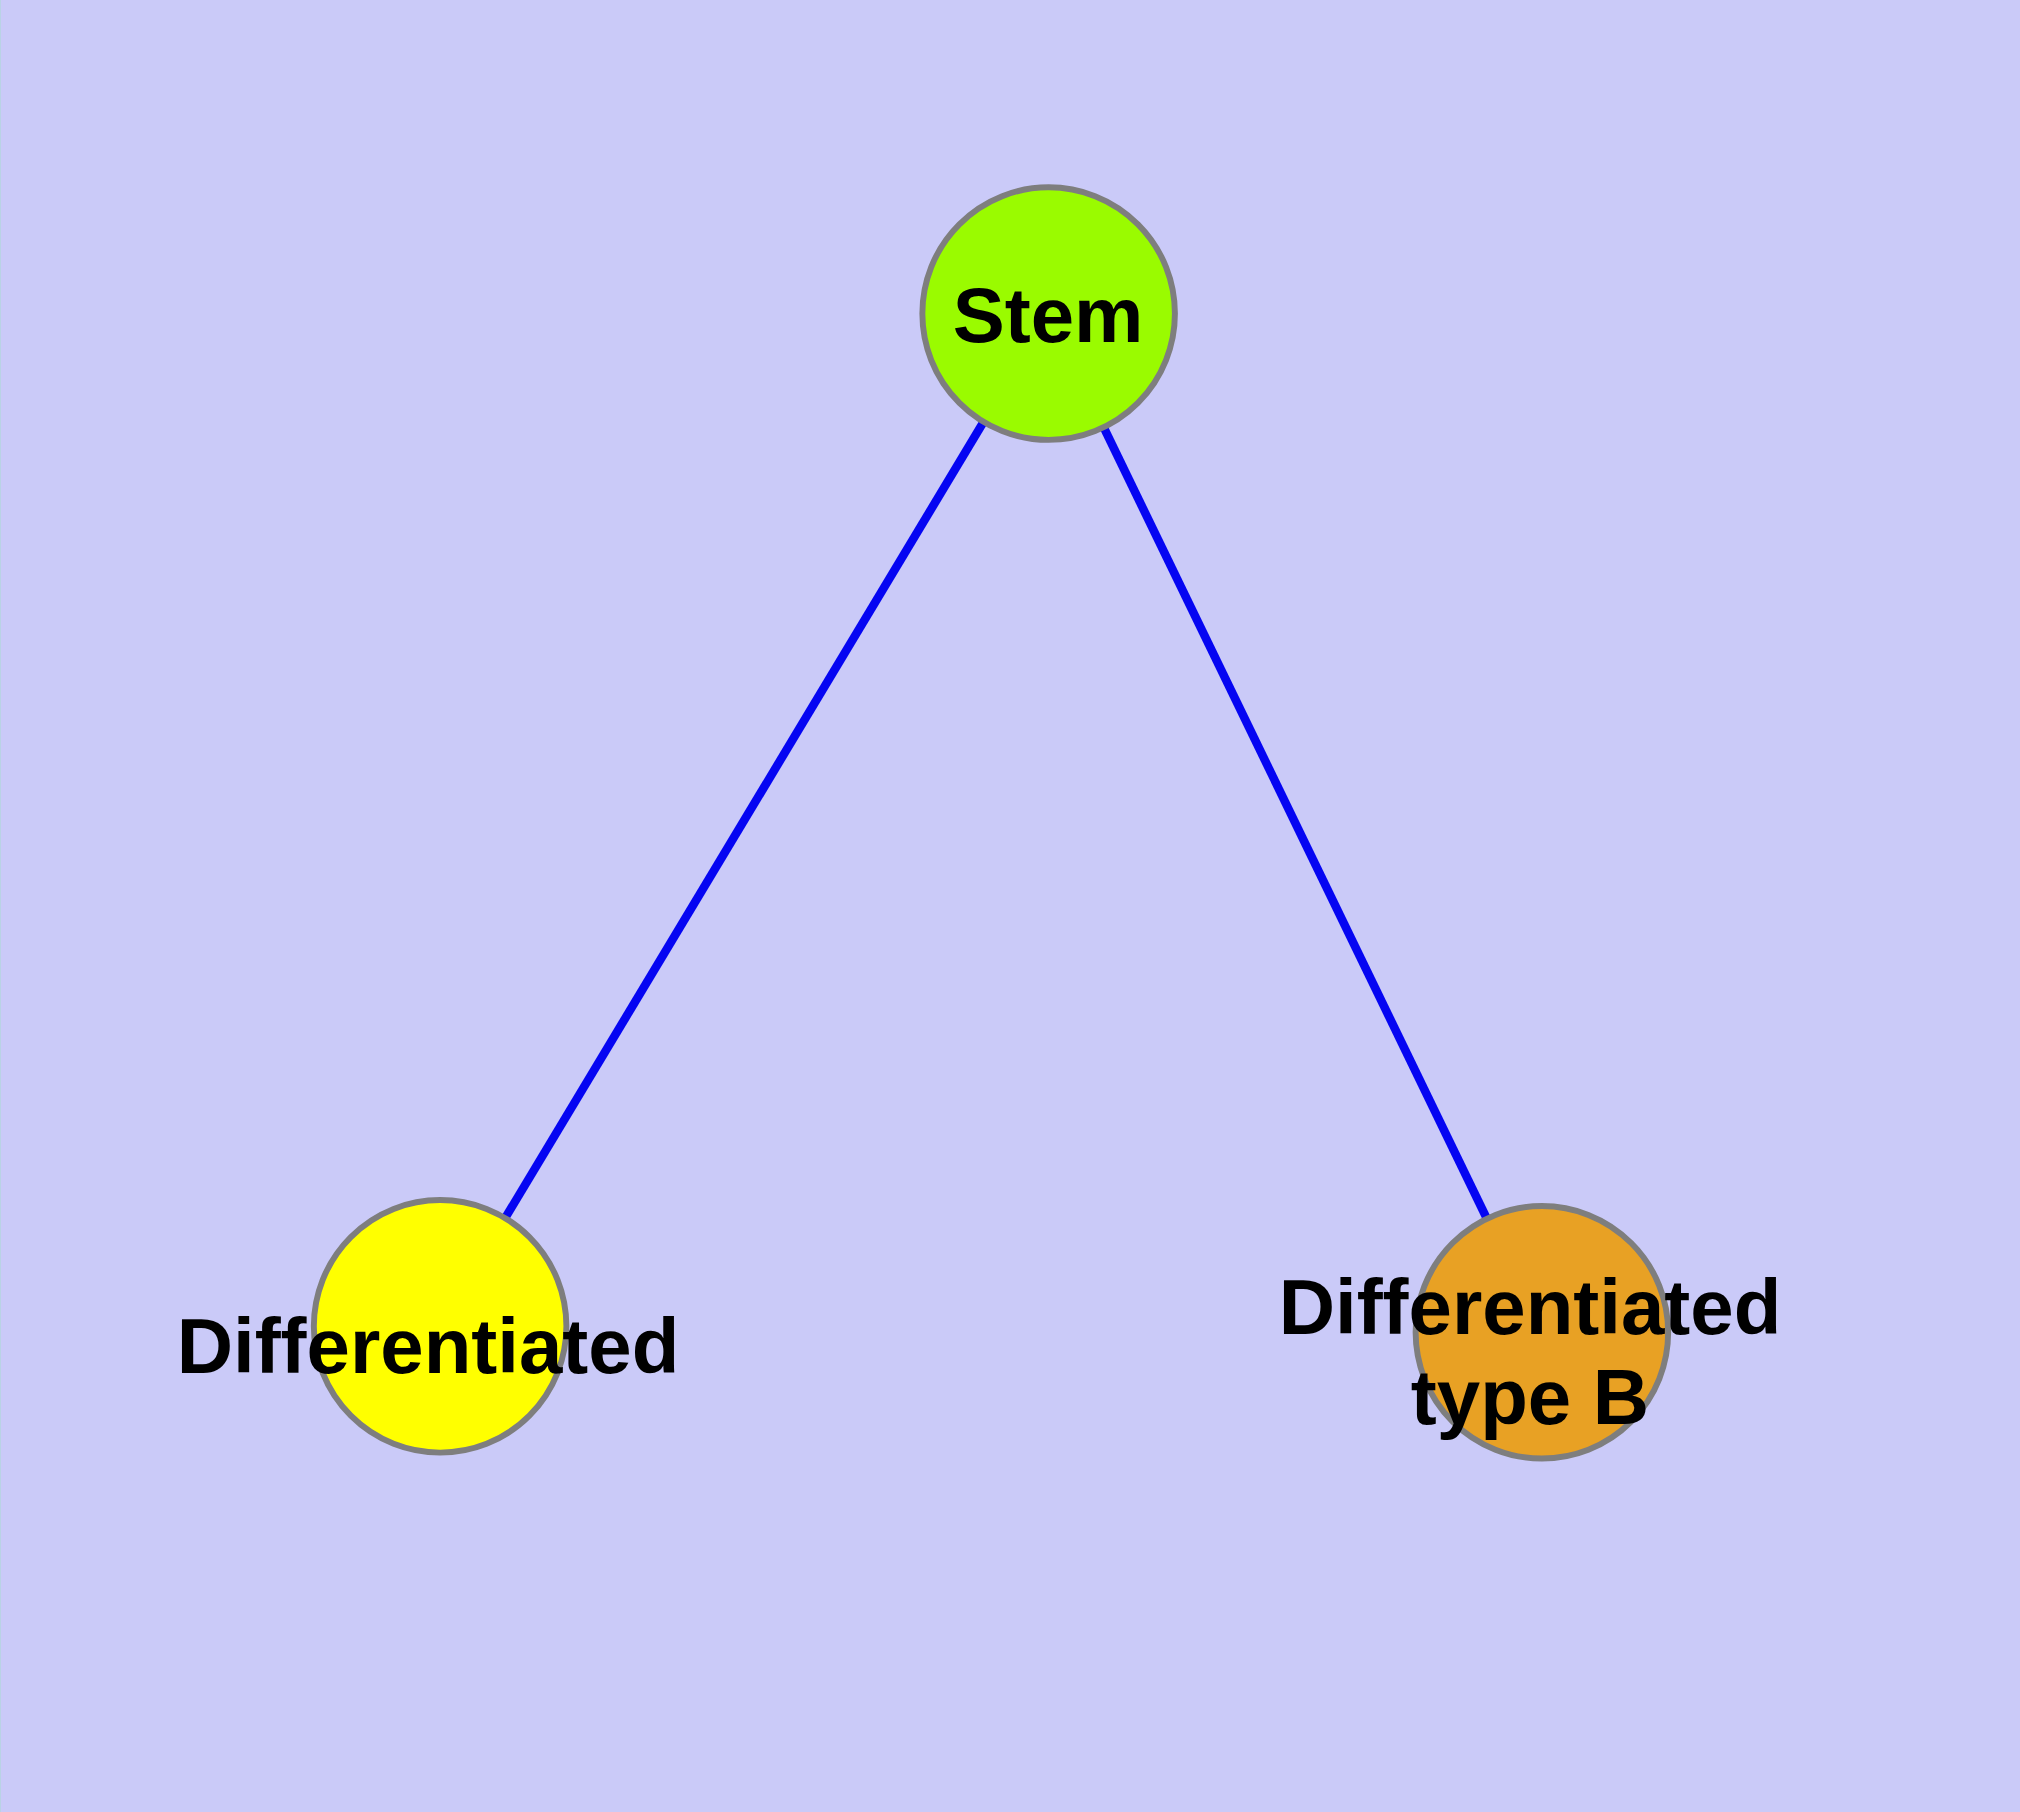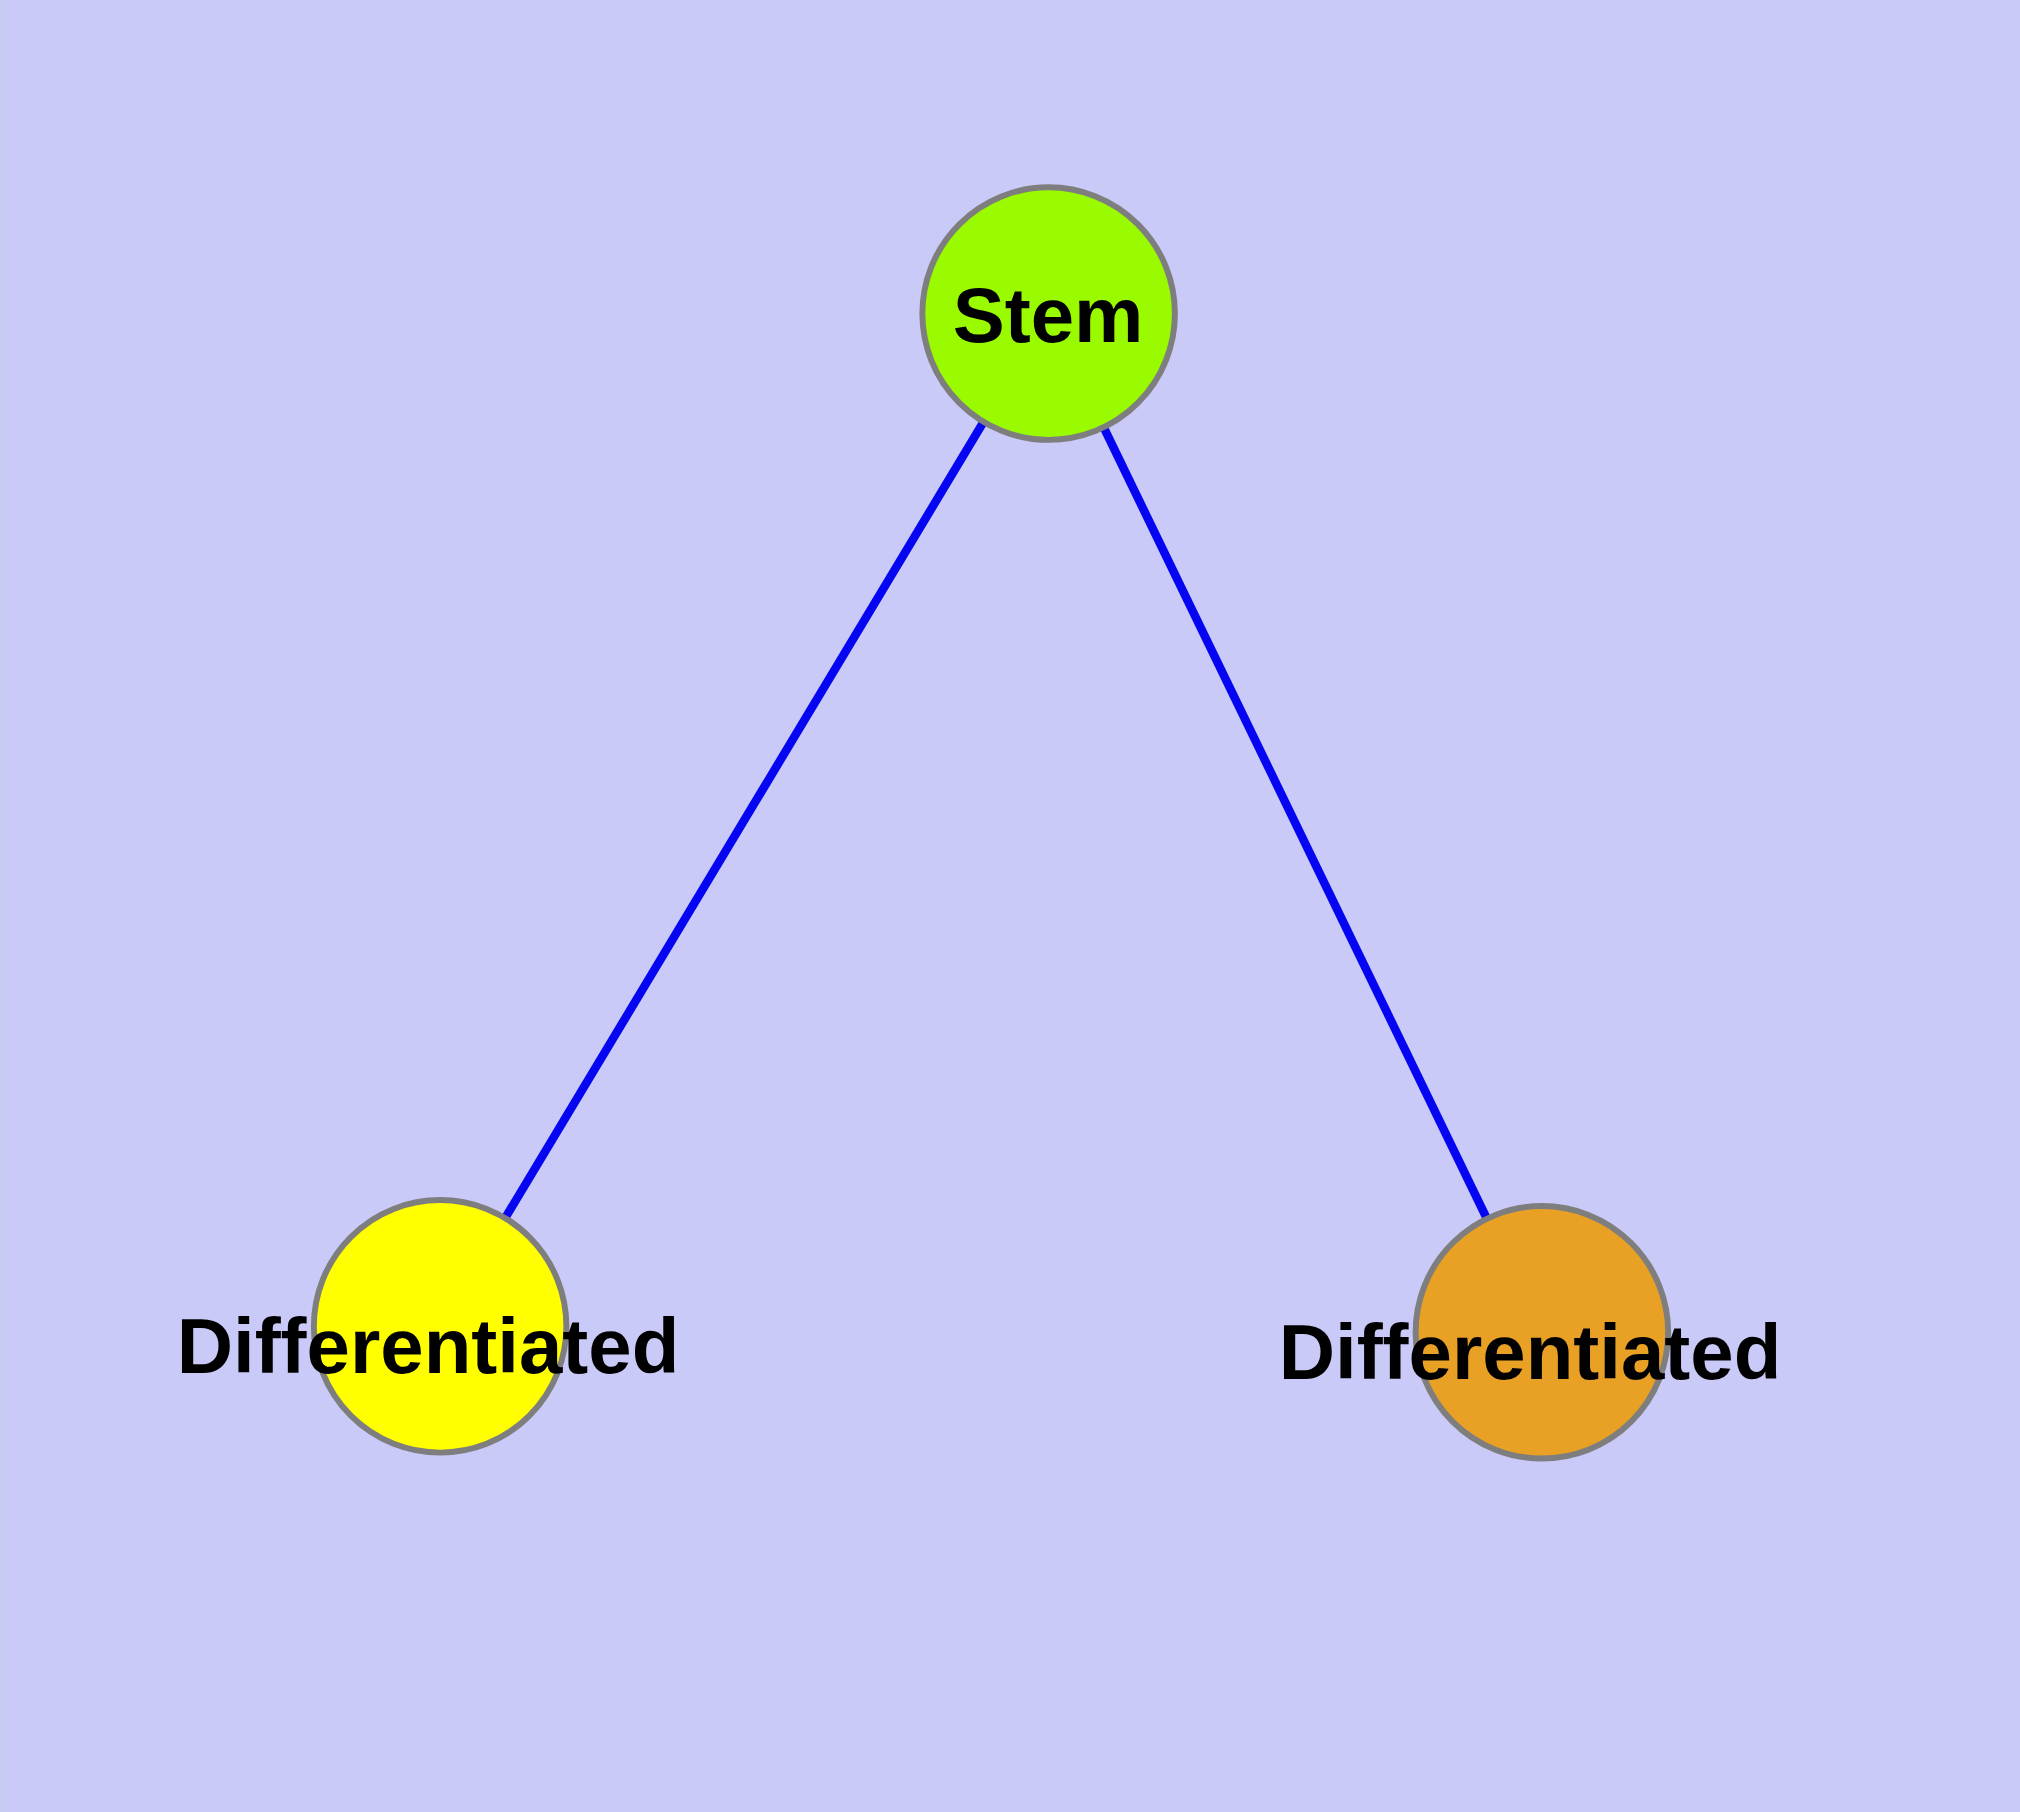--- a/index.html
+++ b/index.html
@@ -56,6 +56,7 @@
 
   <div class="node-label" style="left: 1530px; top: 1352px; color: rgb(0, 0, 0);">
     <div>Differentiated</div>
+    <div>type B</div>
   </div>
 
 </div>

